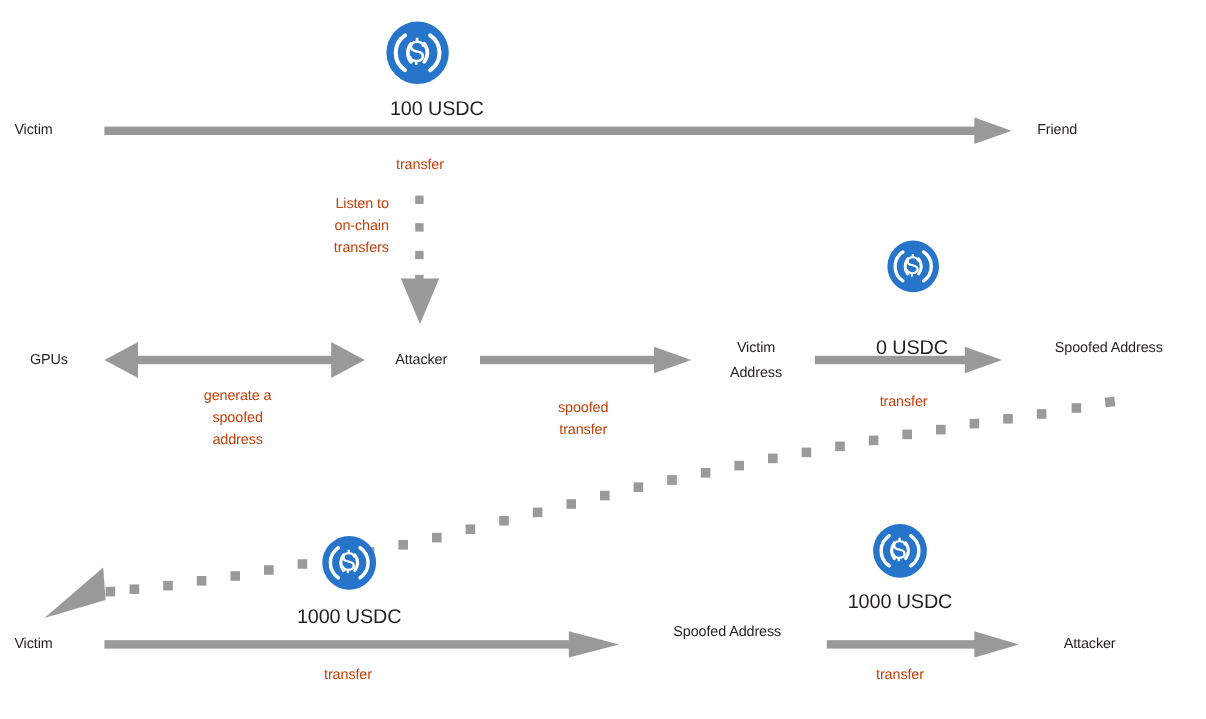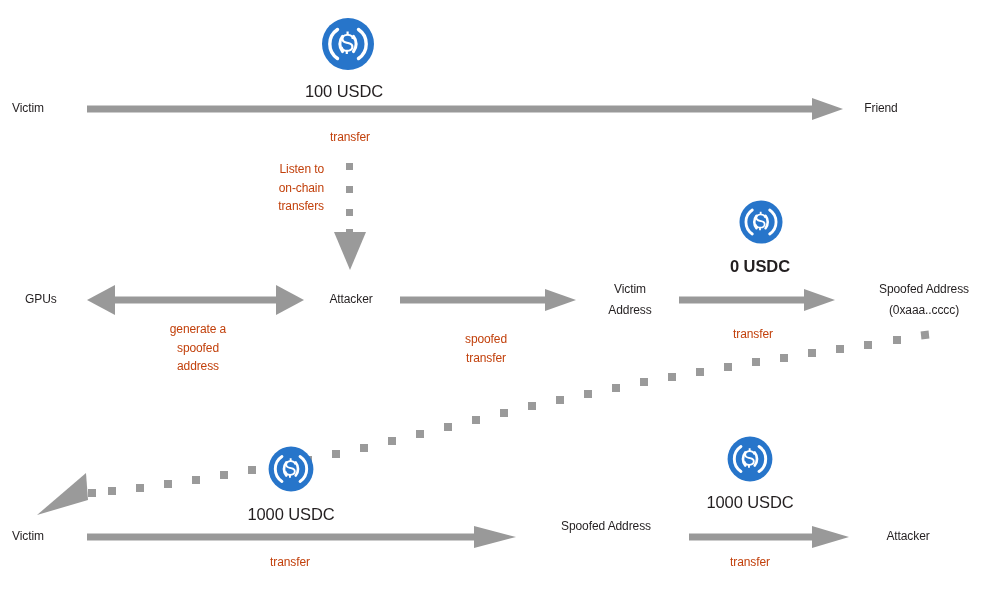--- a/index.html
+++ b/index.html
@@ -189,7 +189,7 @@
     </svg>
   </div>
 
-  <div class="amount-label" style="left:284px; top:81px; width:120px;">100 USDC</div>
+  <div class="amount-label" style="left:304px; top:81px; width:120px;">100 USDC</div>
 
   <div class="amount-label" style="left:710px; top:256px; width:100px;font-weight:bold;">0 USDC</div>
 

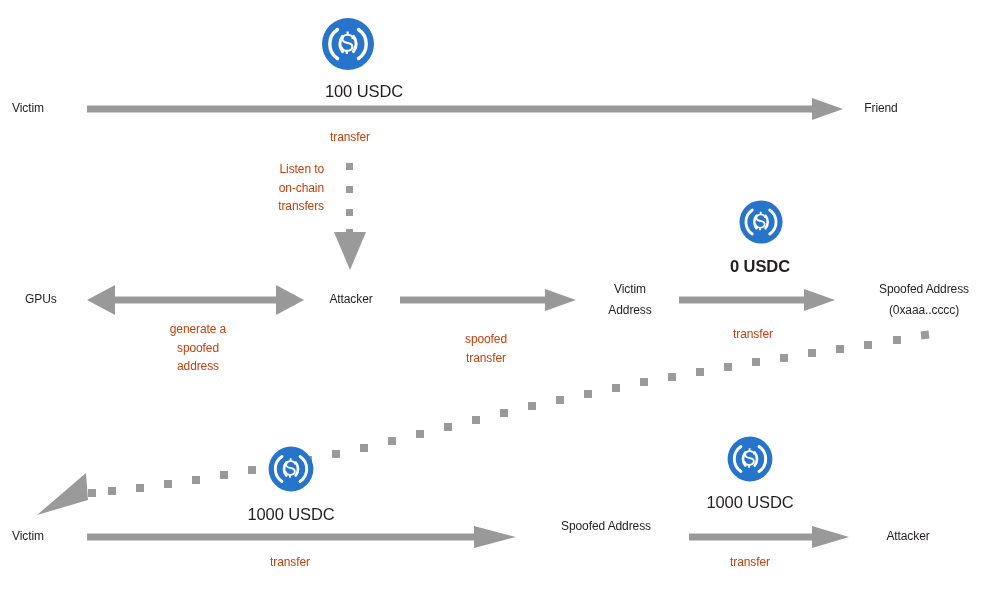--- a/index.html
+++ b/index.html
@@ -191,7 +191,7 @@
 
   <div class="amount-label" style="left:304px; top:81px; width:120px;">100 USDC</div>
 
-  <div class="amount-label" style="left:710px; top:256px; width:100px;font-weight:bold;">0 USDC</div>
+  <div class="amount-label" style="left:710px; top:280px; width:100px;">0 USDC</div>
 
   <div class="amount-label" style="left:231px; top:504px; width:120px;">1000 USDC</div>
 

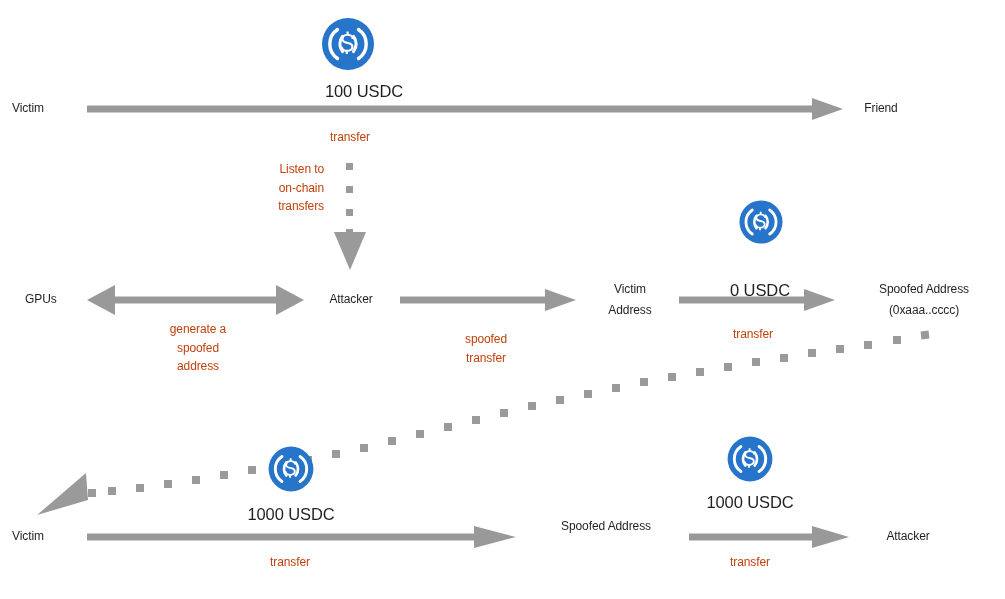--- a/index.html
+++ b/index.html
@@ -214,7 +214,6 @@
 
   <div class="node-label" style="left:845px; top:279px; width:158px;">
     <div>Spoofed Address</div>
-    <div>(0xaaa..cccc)</div>
   </div>
 
   <div class="node-label align-left" style="left:12px; top:526px; width:75px;">Victim</div>

